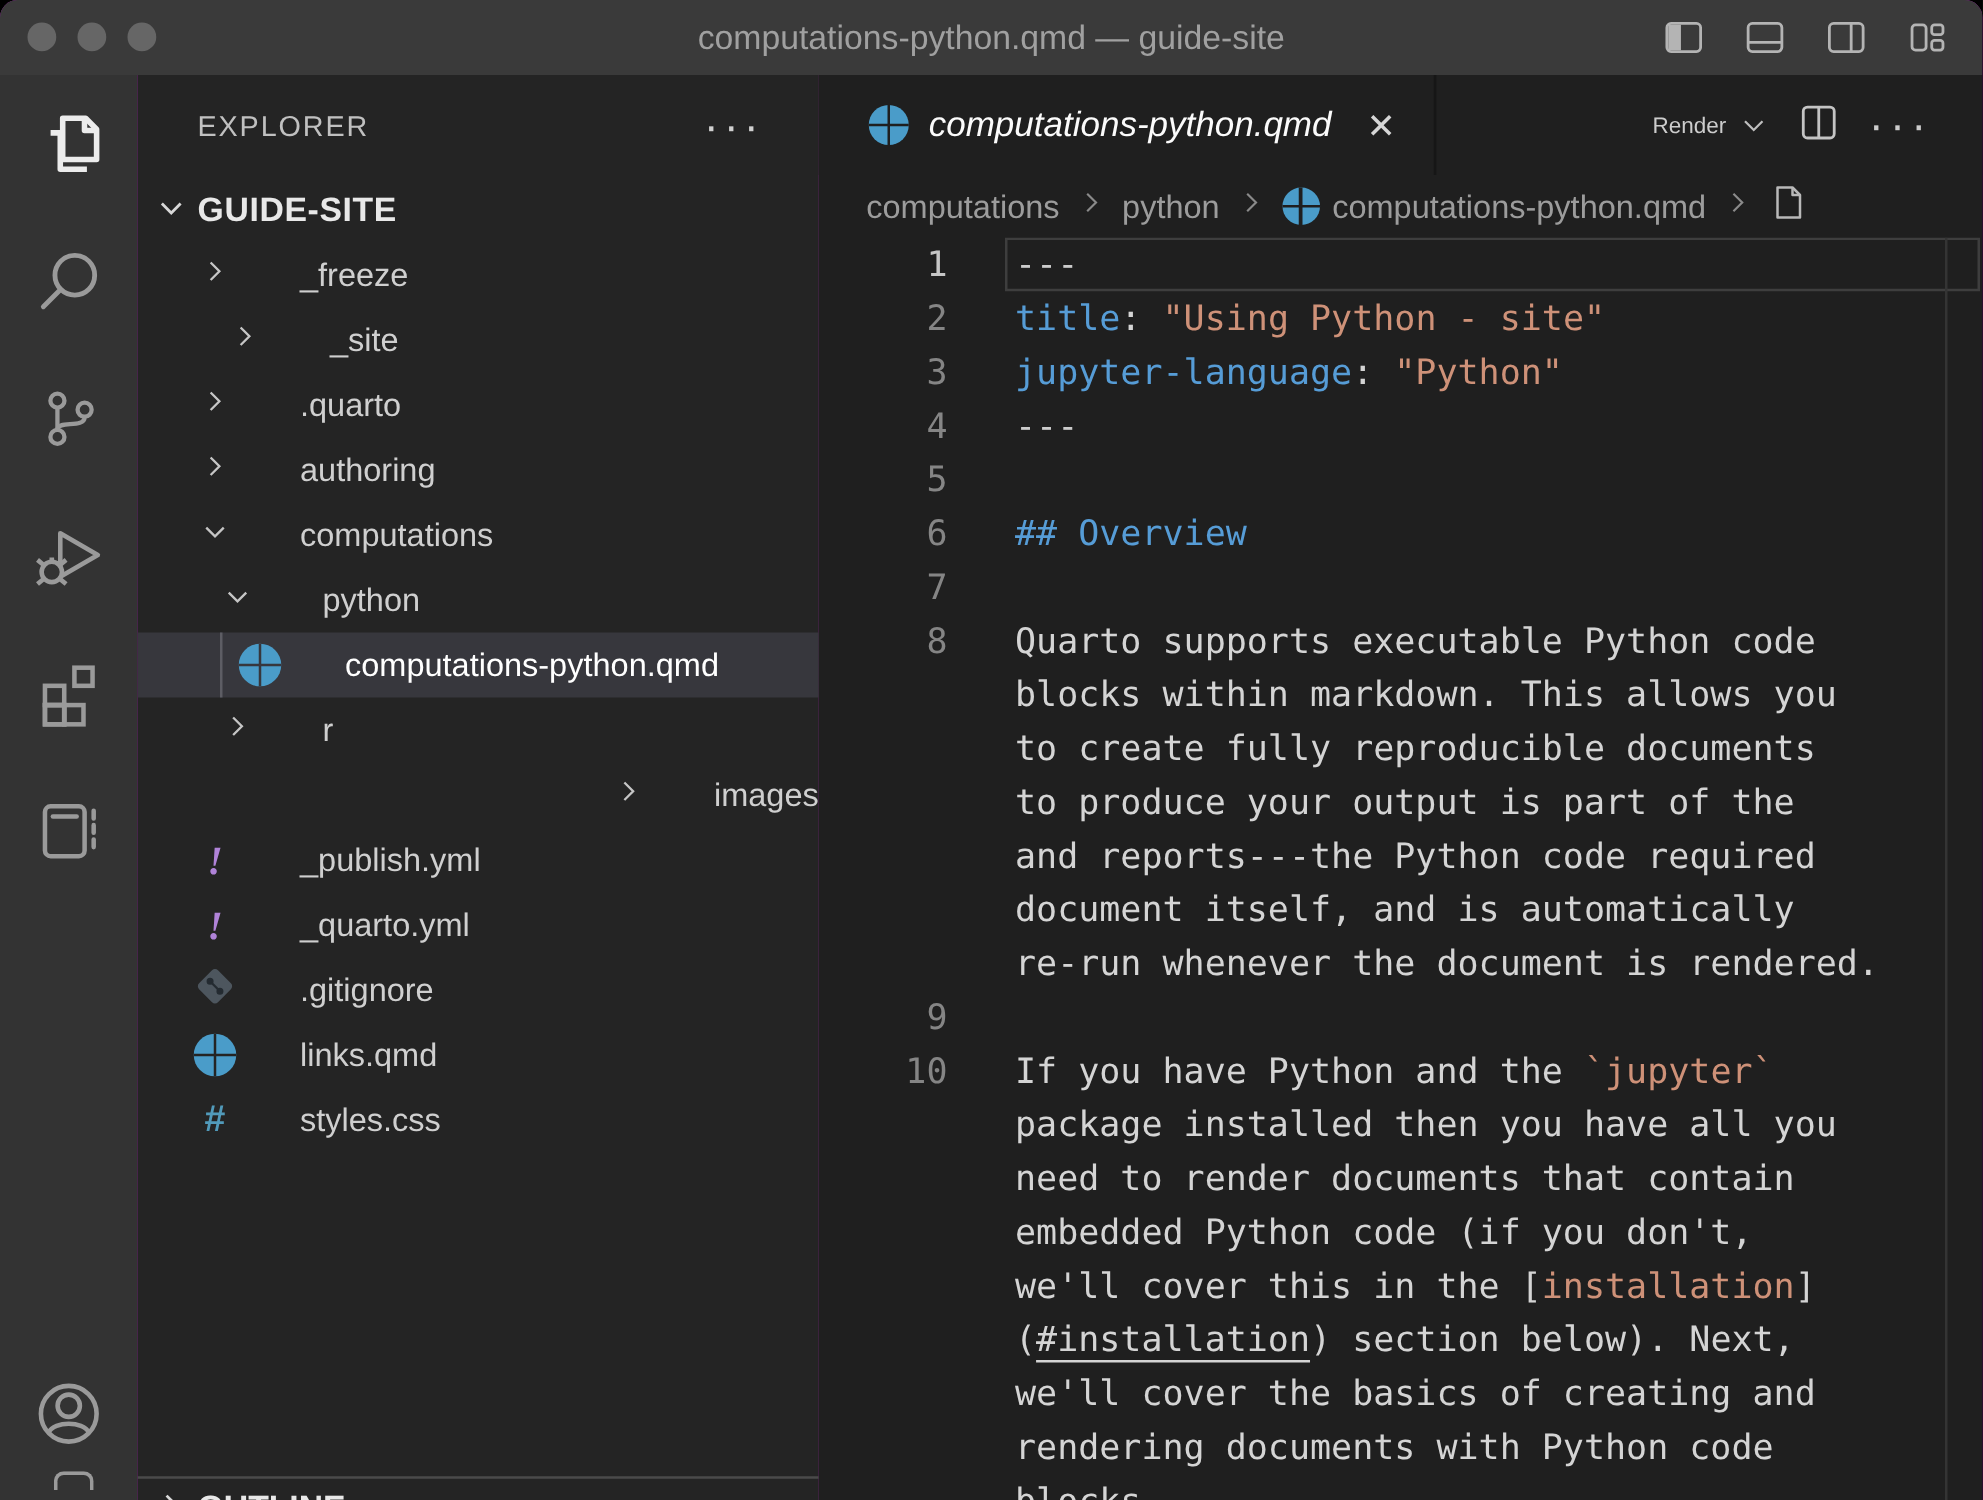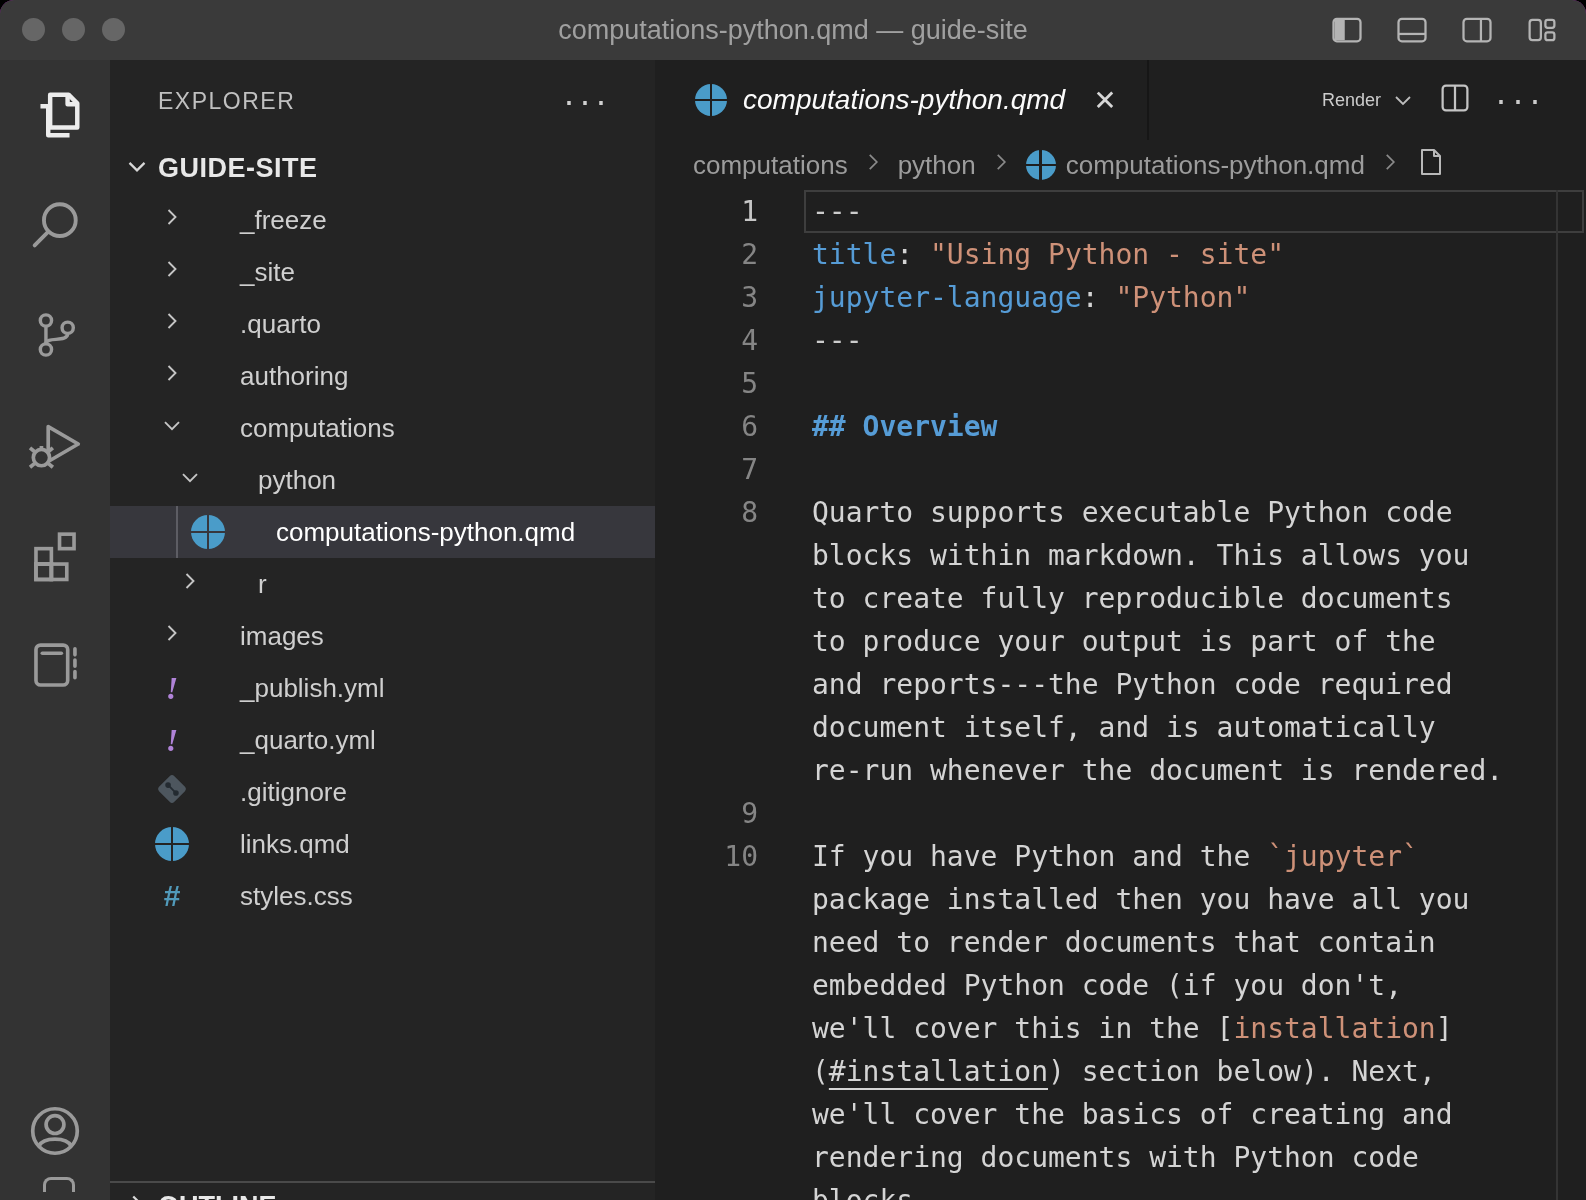--- a/index.html
+++ b/index.html
@@ -201,7 +201,7 @@
             </span>
             <span class="lbl">_freeze</span>
           </div>
-          <div class="trow" style="padding-left: 44px;">
+          <div class="trow" style="padding-left: 68px;">
             <span class="slot">
               <span><svg width="28" height="28" viewBox="0 0 24 24" fill="none" stroke="#c5c5c5" stroke-width="1.6">
                   <path d="M9 6 l6 6-6 6"></path>

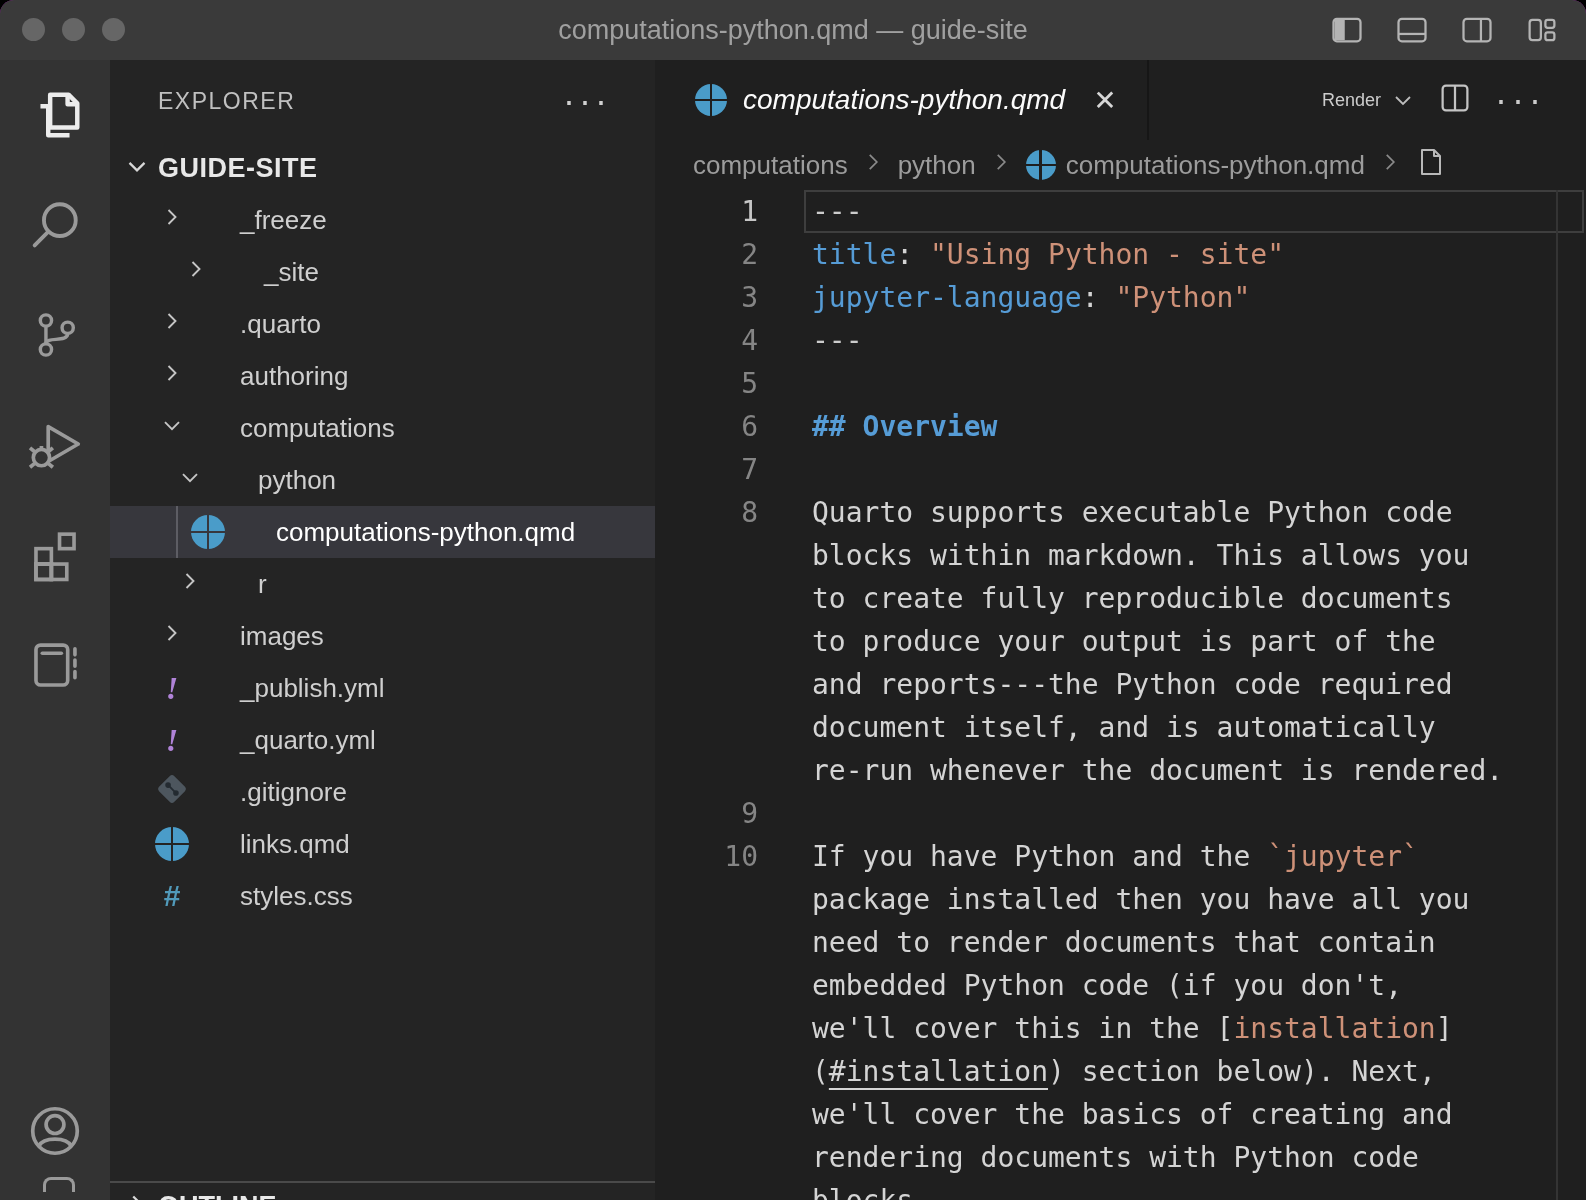--- a/index.html
+++ b/index.html
@@ -73,7 +73,7 @@
   .c-meta{color:#cccccc;}
   .c-txt{color:#d4d4d4;}
   .c-punct{color:#d4d4d4;}
-  .c-head{color:#569cd6;font-weight:bold;}
+  .c-head{color:#569cd6;font-weight:normal;}
   .c-link{color:#d4d4d4;text-decoration:underline;text-underline-offset:7px;text-decoration-thickness:2px;text-align:right;}
 </style>
 </head>

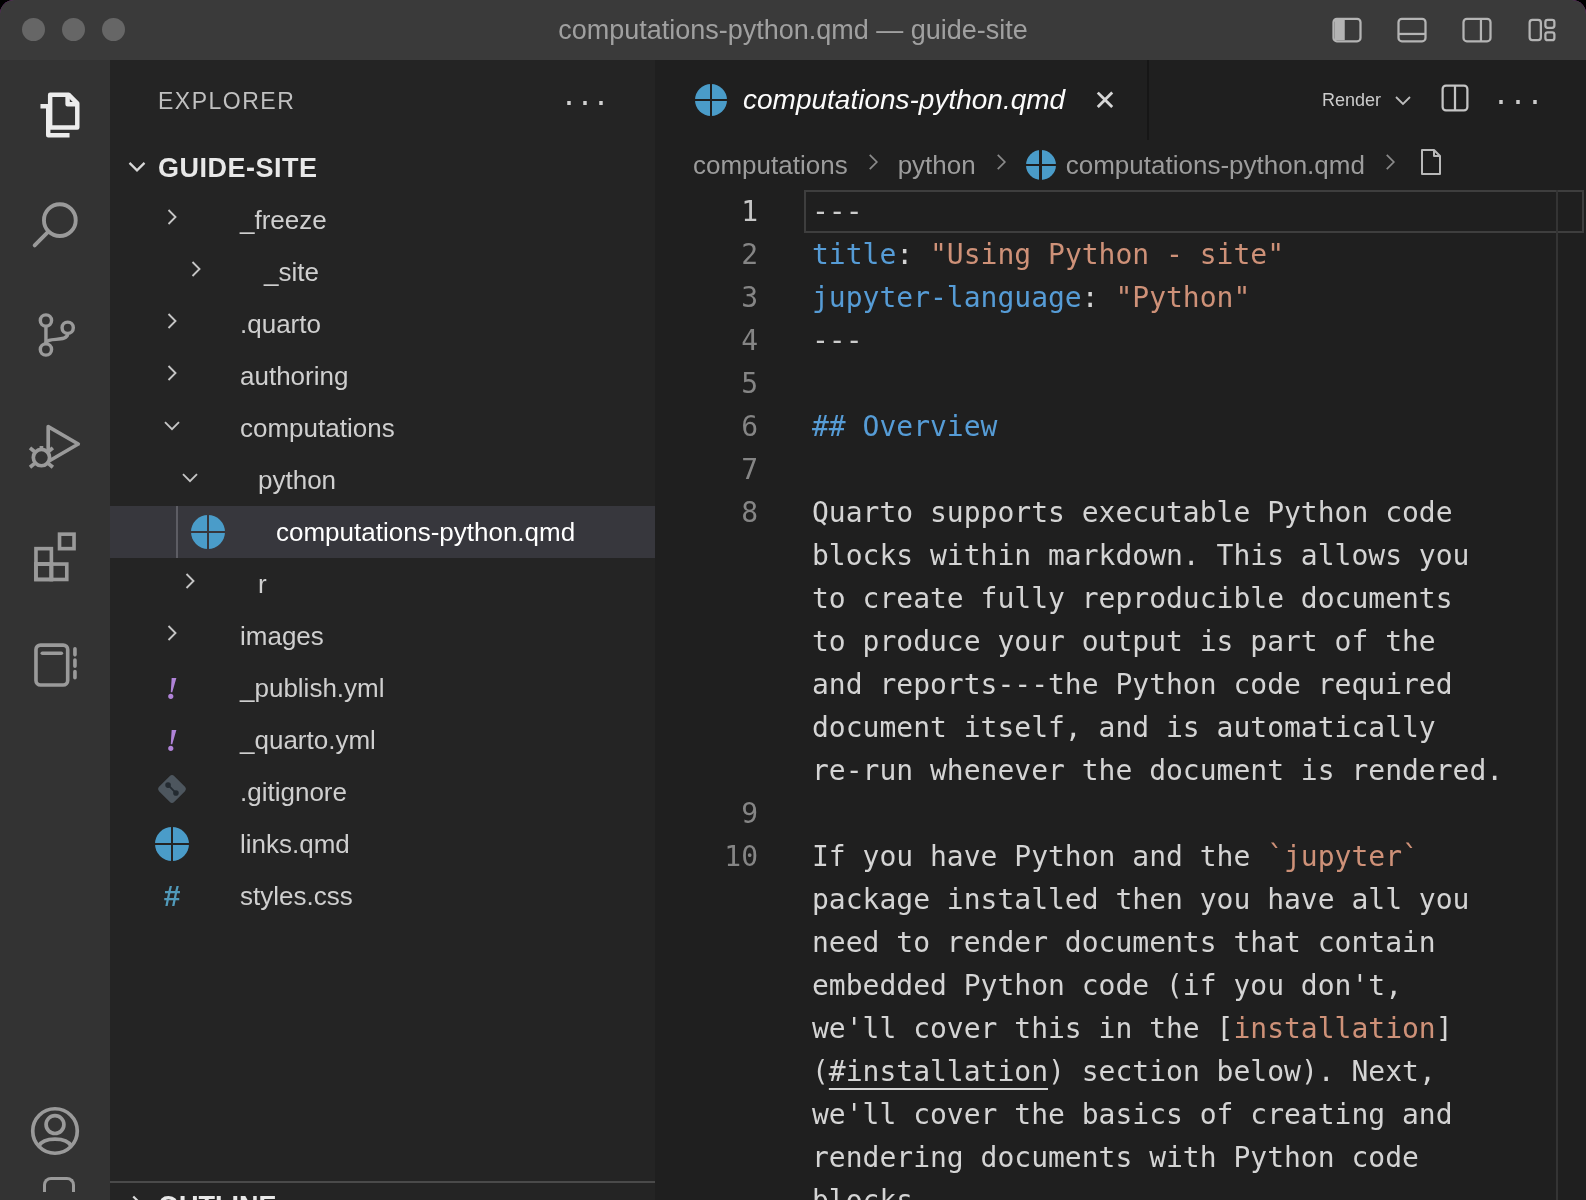--- a/index.html
+++ b/index.html
@@ -255,7 +255,7 @@
             </span>
             <span class="lbl">r</span>
           </div>
-          <div class="trow" style="padding-left: 44px;">
+          <div class="trow" style="padding-left: 44px; justify-content: flex-end;">
             <span class="slot">
               <span><svg width="28" height="28" viewBox="0 0 24 24" fill="none" stroke="#c5c5c5" stroke-width="1.6">
                   <path d="M9 6 l6 6-6 6"></path>

